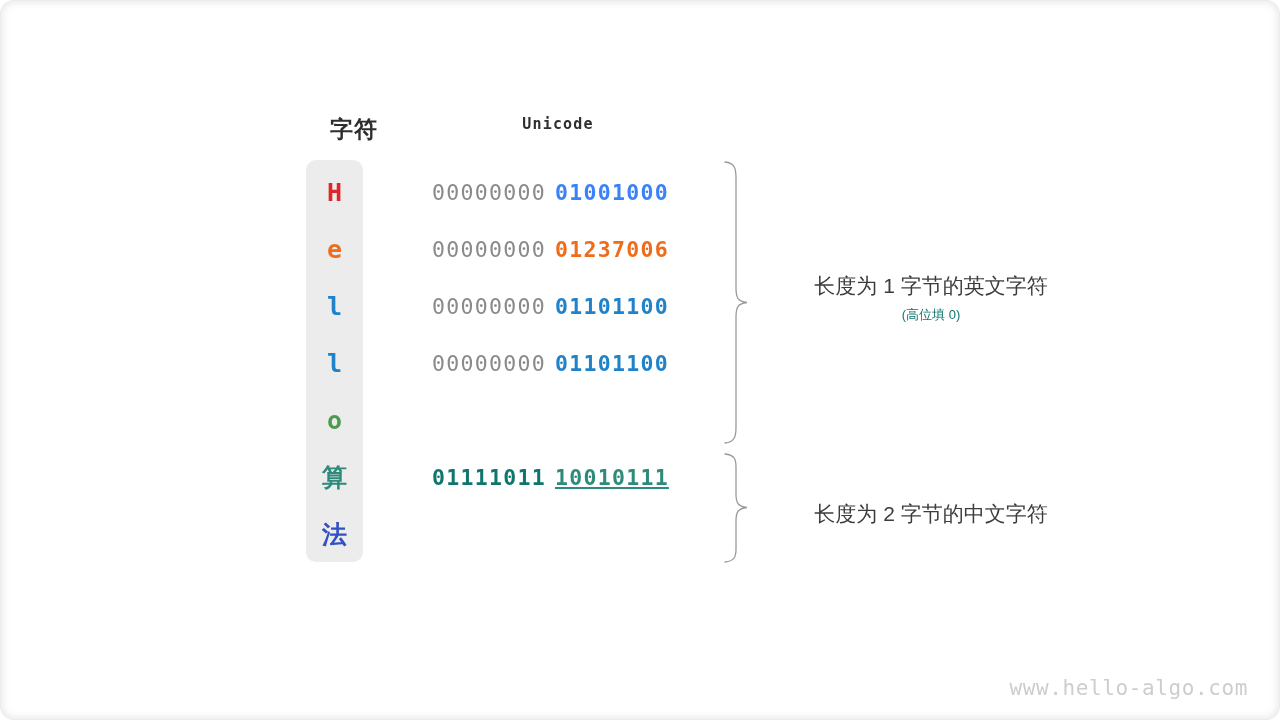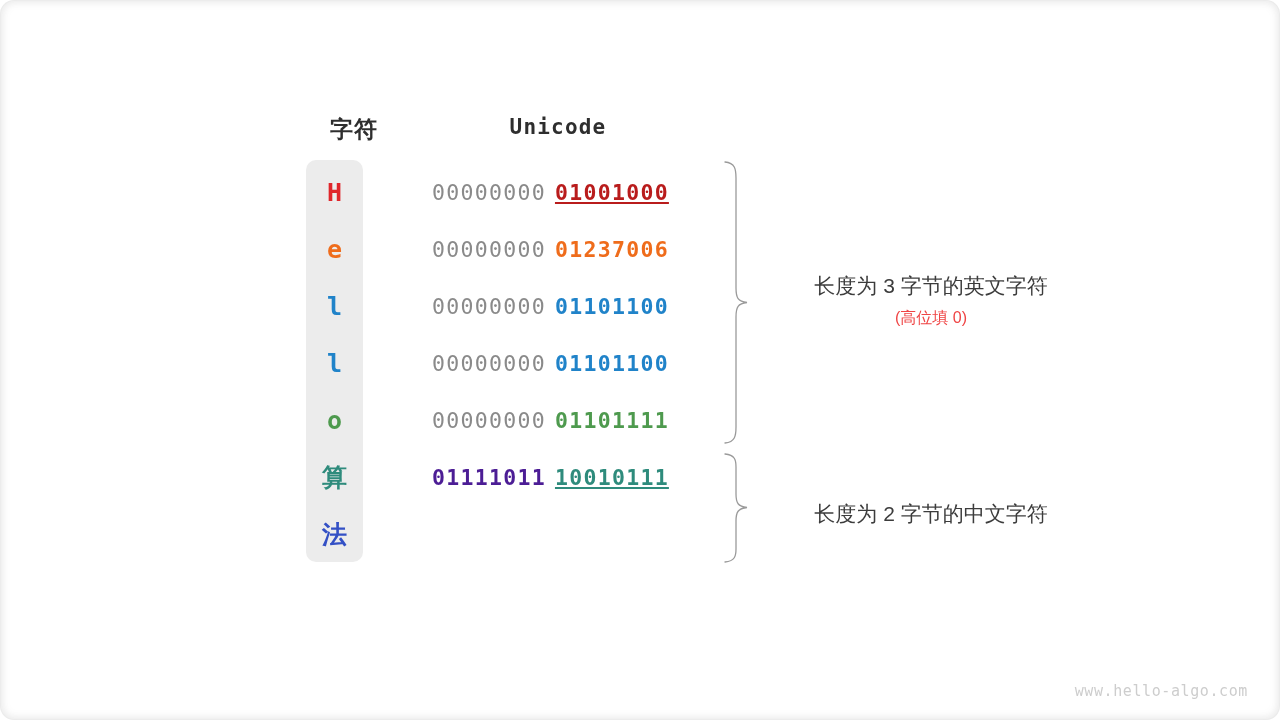--- a/index.html
+++ b/index.html
@@ -54,7 +54,7 @@
     width: 252px;
     text-align: center;
     font-family: "DejaVu Sans Mono", "Liberation Mono", monospace;
-    font-size: 21px;
+    font-size: 15px;
     letter-spacing: 1.2px;
   }
 

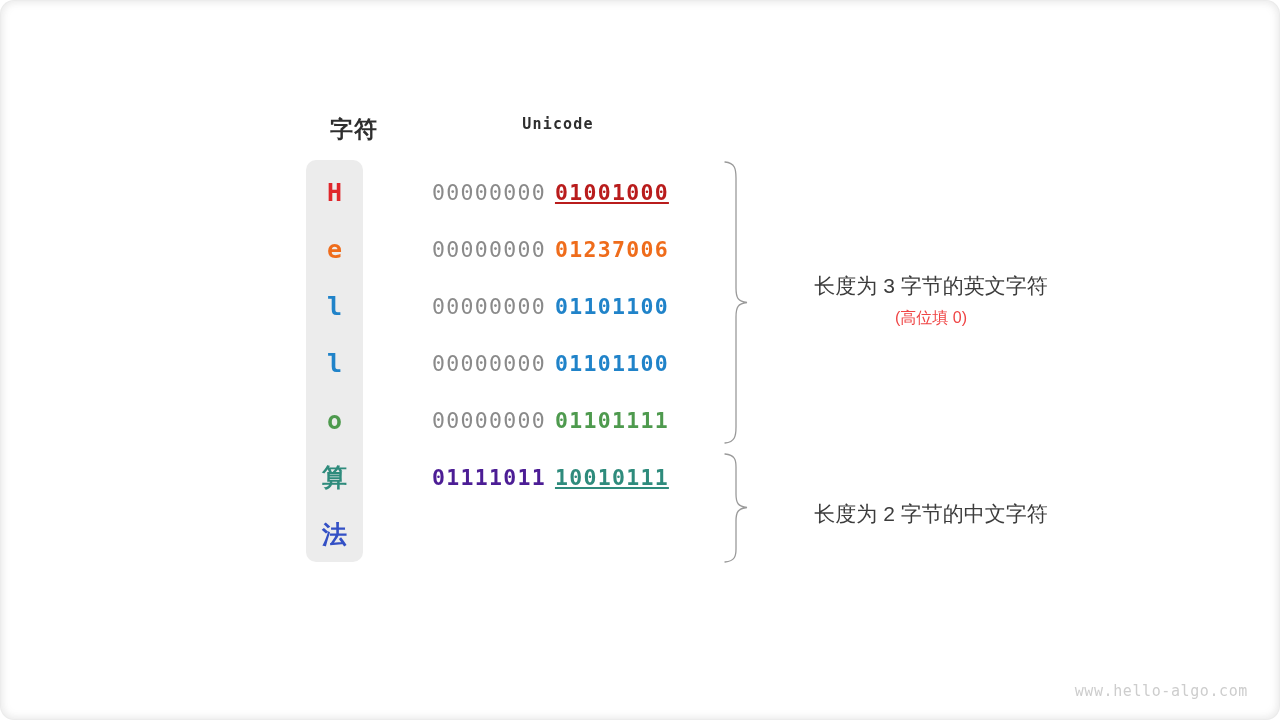--- a/index.html
+++ b/index.html
@@ -156,7 +156,7 @@
   <div id="rows-host">
       <div class="row" style="top: 164px;">
         <div class="char-cell latin" style="color: rgb(224, 38, 43);">H</div>
-        <div class="bits"><span class="hi plain">00000000</span><span class="gap"> </span><span class="lo" style="color: #b91c1c; text-decoration: underline;">01001000</span></div>
+        <div class="bits"><span class="hi plain">00000000</span><span class="gap"> </span><span class="lo" style="color: #3b82f6;">01001000</span></div>
       </div>
       <div class="row" style="top: 221px;">
         <div class="char-cell latin" style="color: rgb(239, 108, 27);">e</div>

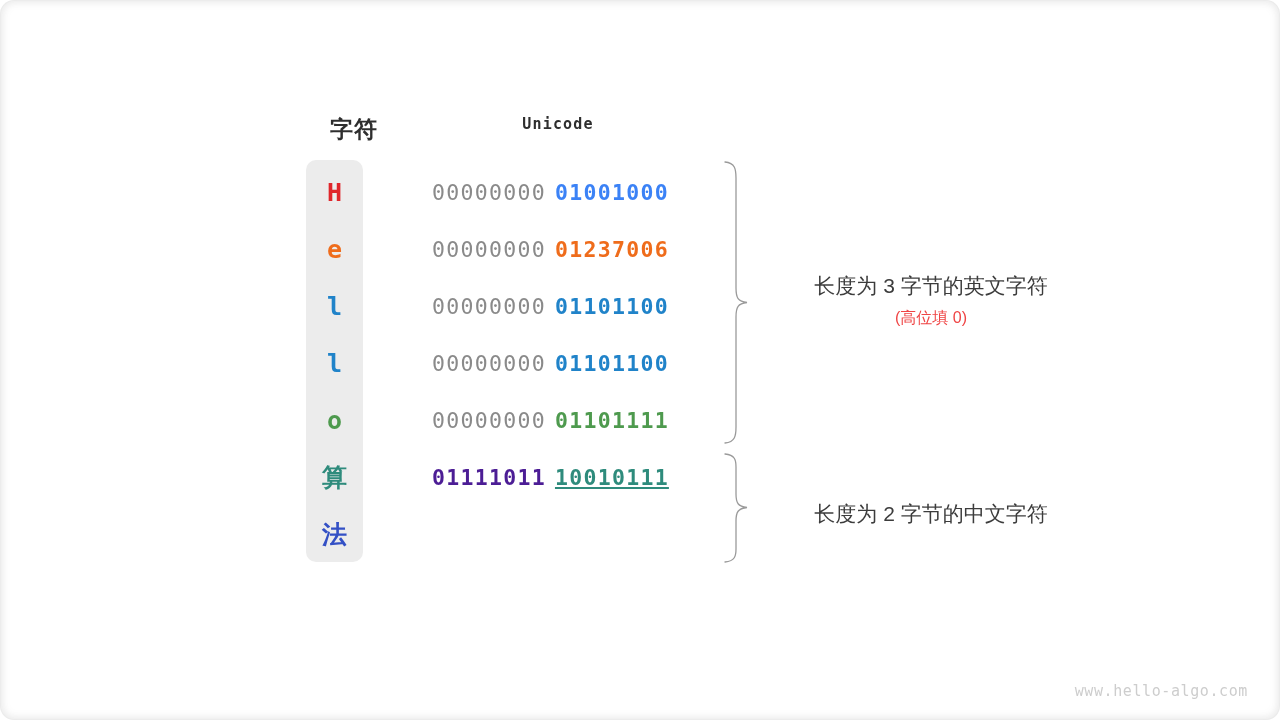--- a/index.html
+++ b/index.html
@@ -198,7 +198,7 @@
   </div>
 
   <div class="annot" id="annot-1">
-    <span>长度为 3 字节的英文字符</span>
+    <span>长度为 1 字节的英文字符</span>
     <span class="sub">(高位填 0)</span>
   </div>
 

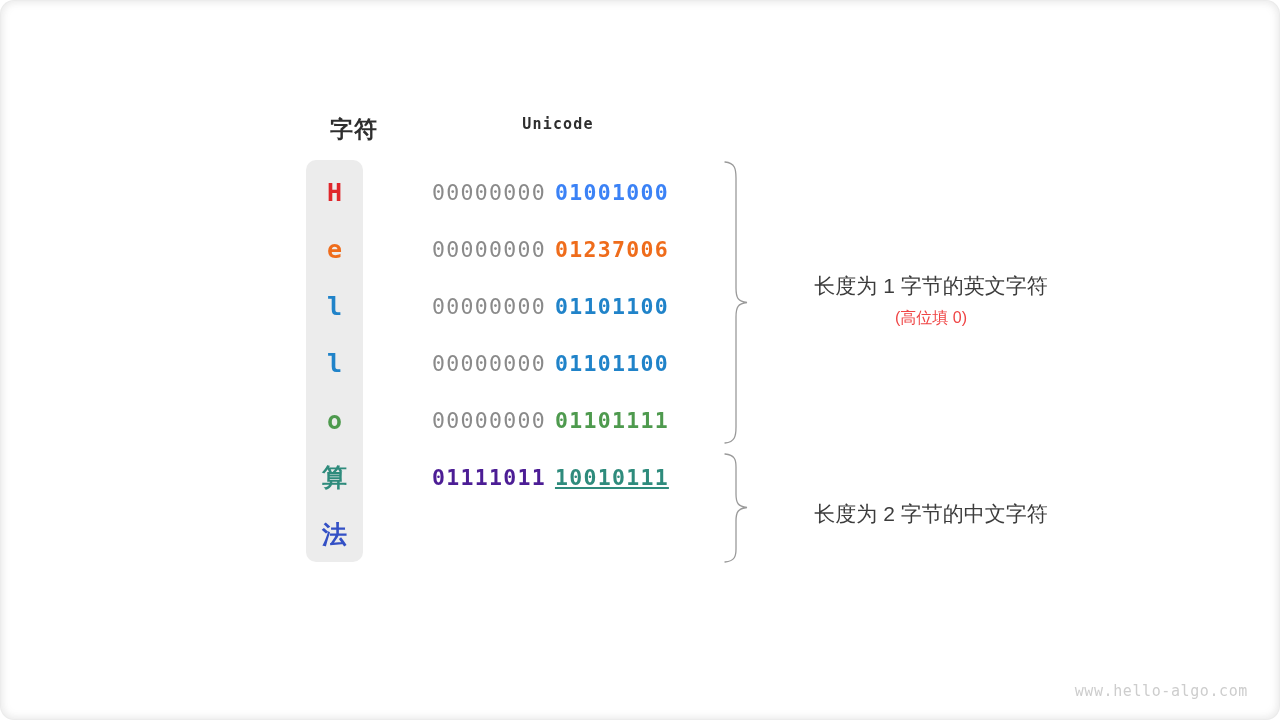--- a/index.html
+++ b/index.html
@@ -125,8 +125,8 @@
   }
   .annot .sub {
     display: block;
-    color: #ef4444;
-    font-size: 16px;
+    color: #0f766e;
+    font-size: 13px;
   }
   #annot-1 { left: 786px; top: 268px; width: 290px; }
   #annot-2 { left: 786px; top: 496px; width: 290px; }

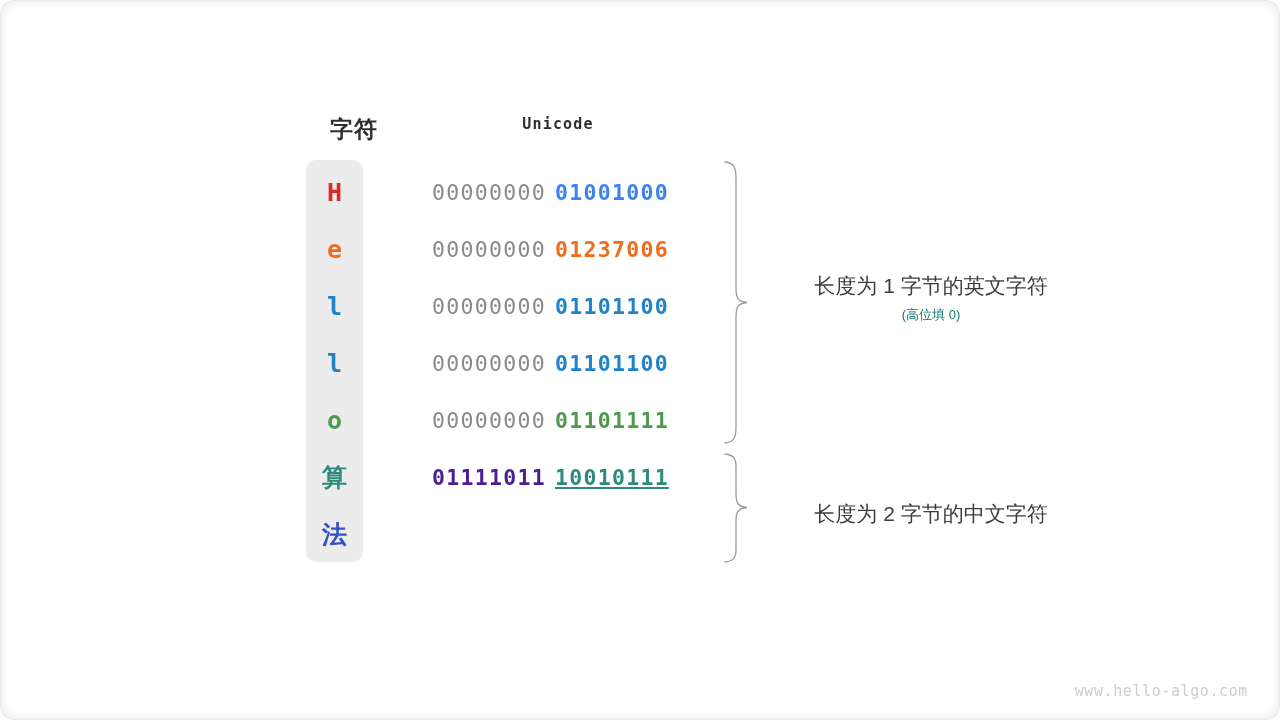--- a/index.html
+++ b/index.html
@@ -172,7 +172,6 @@
       </div>
       <div class="row" style="top: 392px;">
         <div class="char-cell latin" style="color: rgb(78, 154, 78);">o</div>
-        <div class="bits"><span class="hi plain">00000000</span><span class="gap"> </span><span class="lo" style="color: rgb(78, 154, 78);">01101111</span></div>
       </div>
       <div class="row" style="top: 449px;">
         <div class="char-cell cjk" style="color: rgb(46, 139, 124);">算</div>

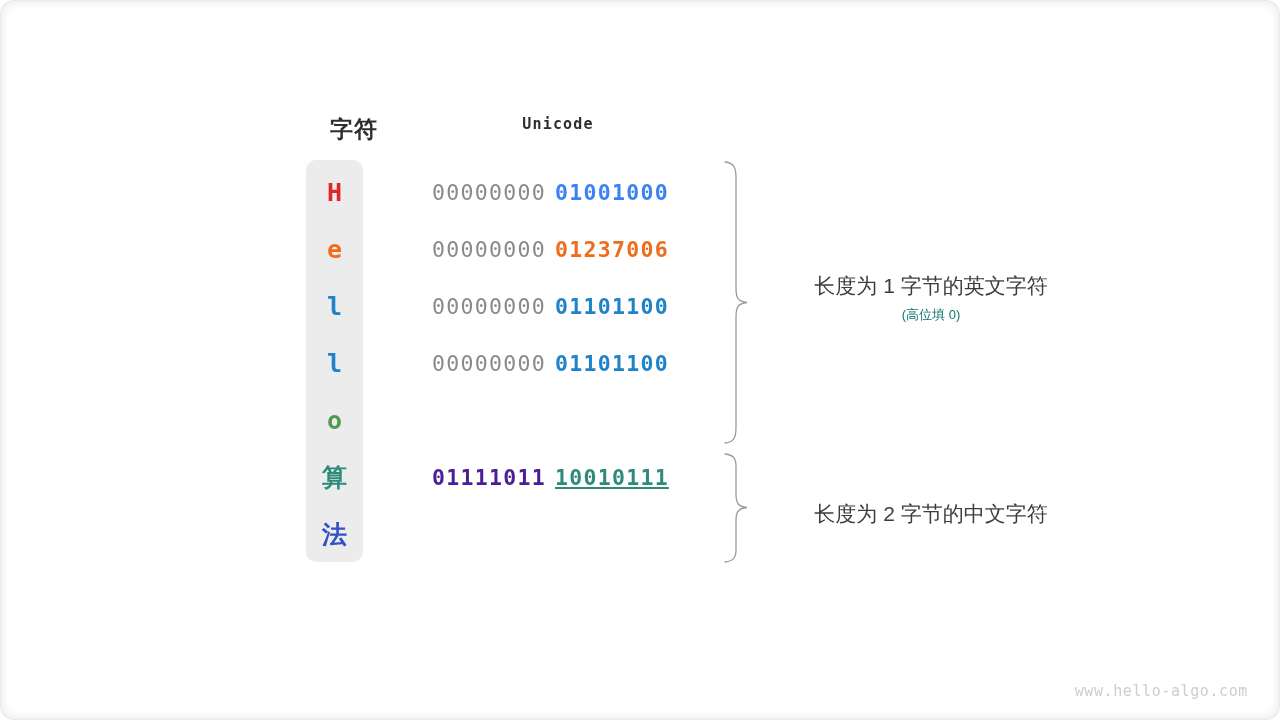--- a/index.html
+++ b/index.html
@@ -175,7 +175,7 @@
       </div>
       <div class="row" style="top: 449px;">
         <div class="char-cell cjk" style="color: rgb(46, 139, 124);">算</div>
-        <div class="bits"><span class="hi" style="color: #4c1d95;">01111011</span><span class="gap"> </span><span class="lo" style="color: rgb(46, 139, 124); text-decoration: underline;">10010111</span></div>
+        <div class="bits"><span class="hi" style="color: #0f766e;">01111011</span><span class="gap"> </span><span class="lo" style="color: rgb(46, 139, 124); text-decoration: underline;">10010111</span></div>
       </div>
       <div class="row" style="top: 506px;">
         <div class="char-cell cjk" style="color: rgb(51, 80, 197);">法</div>

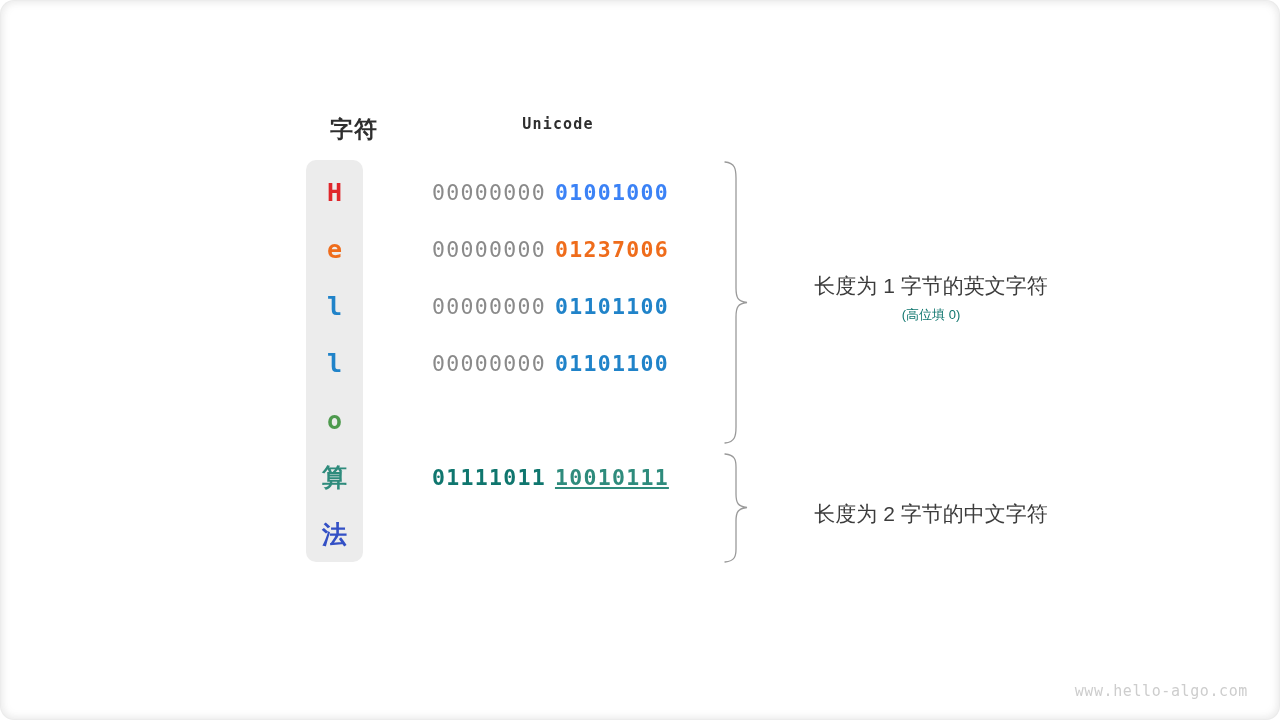--- a/index.html
+++ b/index.html
@@ -138,7 +138,7 @@
     bottom: 20px;
     color: #cdcdcd;
     font-family: "DejaVu Sans Mono", "Liberation Mono", monospace;
-    font-size: 15px;
+    font-size: 21px;
     letter-spacing: 0.6px;
   }
 </style>

